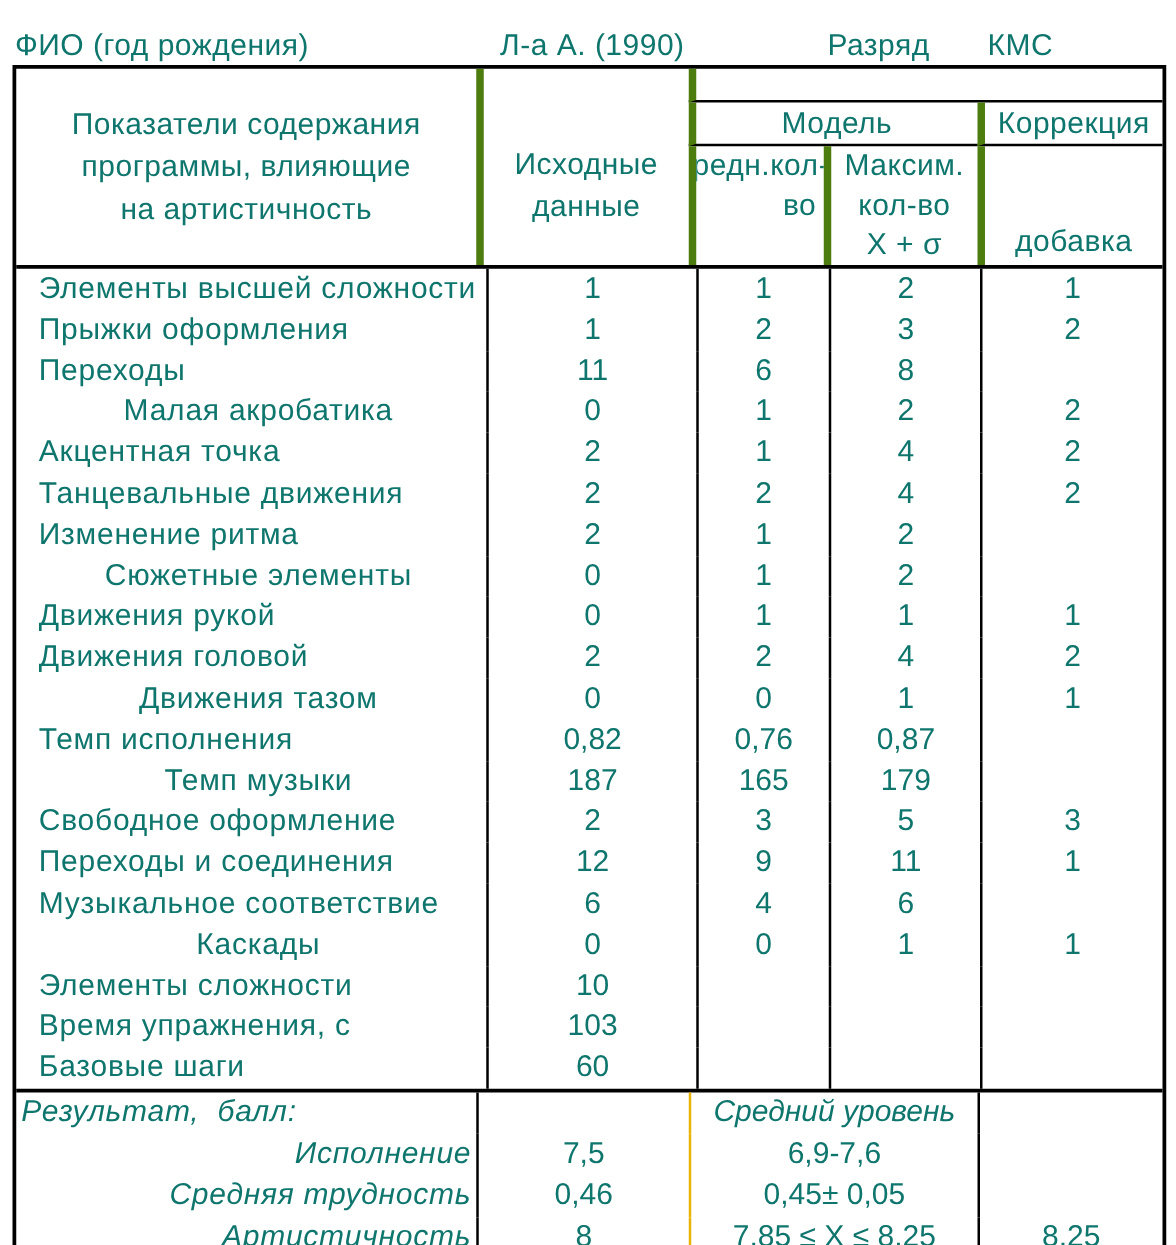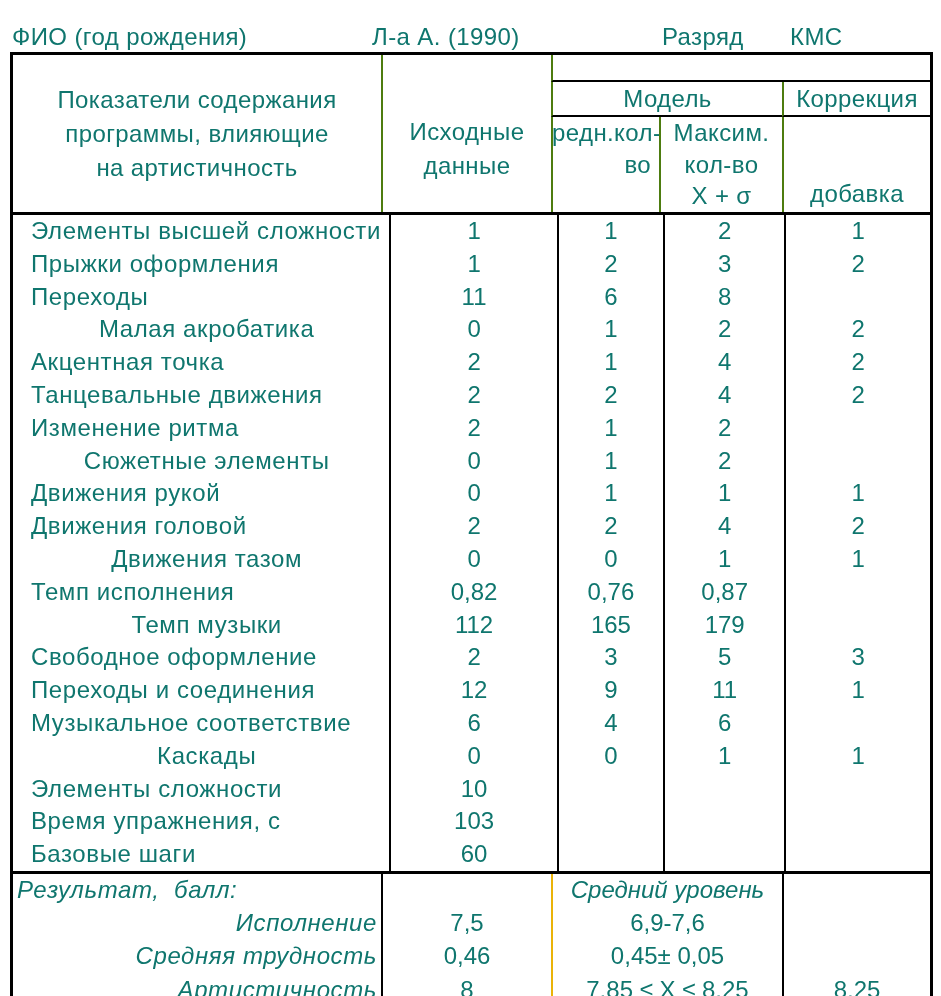--- a/index.html
+++ b/index.html
@@ -11,7 +11,7 @@
   .info-line{position:absolute;left:0;top:3px;width:941px;height:28px;font-size:24px;line-height:28px;}
   .info-line span{position:absolute;white-space:nowrap;letter-spacing:0.4px;}
   .fio-label{left:12px;}
-  .fio-value{left:372px;}
+  .fio-value{left:400px;}
   .rank-label{left:662px;}
   .rank-value{left:790px;}
   

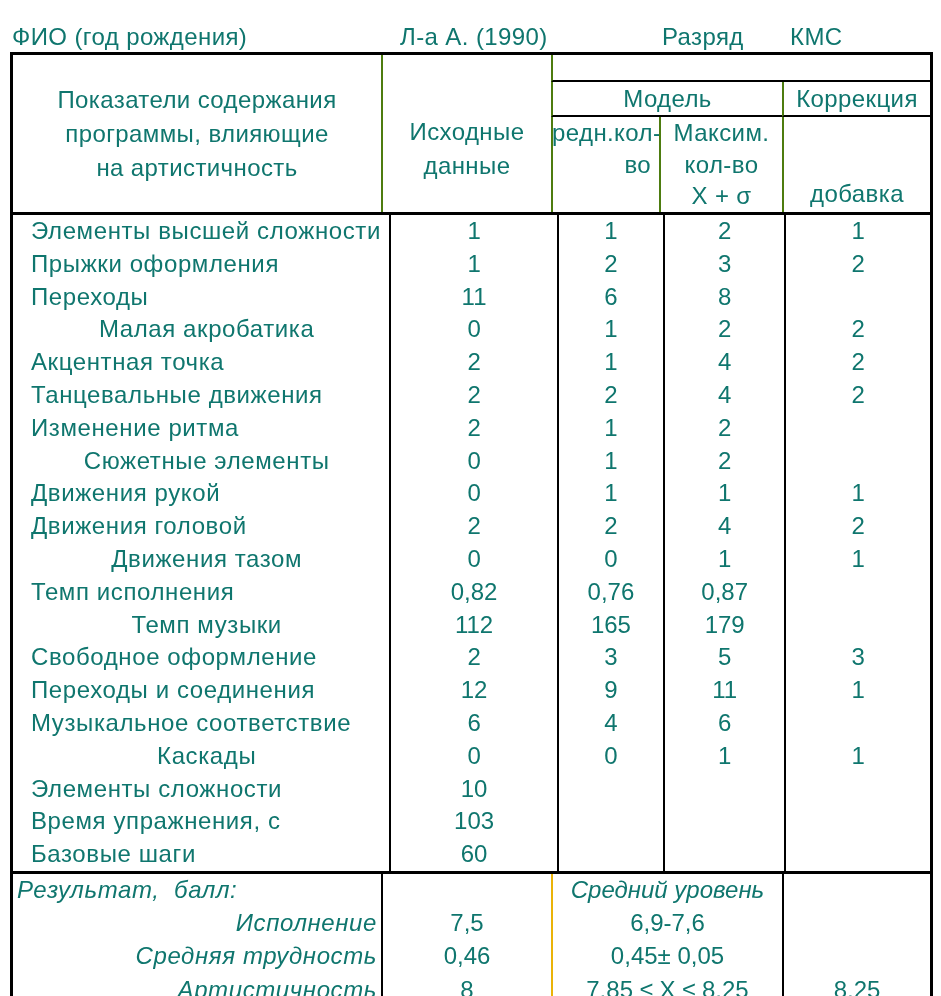--- a/index.html
+++ b/index.html
@@ -29,7 +29,7 @@
     font-size:24px;letter-spacing:0.4px;
   }
   .th{box-sizing:border-box;text-align:center;overflow:hidden;}
-  .bl{border-left:2px solid #4d7c0f;}
+  .bl{border-left:6px solid #4d7c0f;}
   .bb{border-bottom:2px solid #000;}
   .c1{grid-column:1;grid-row:1/4;display:flex;flex-direction:column;justify-content:center;line-height:34px;}
   .c2{grid-column:2;grid-row:1/4;display:flex;flex-direction:column;justify-content:center;padding-top:31px;line-height:34px;}

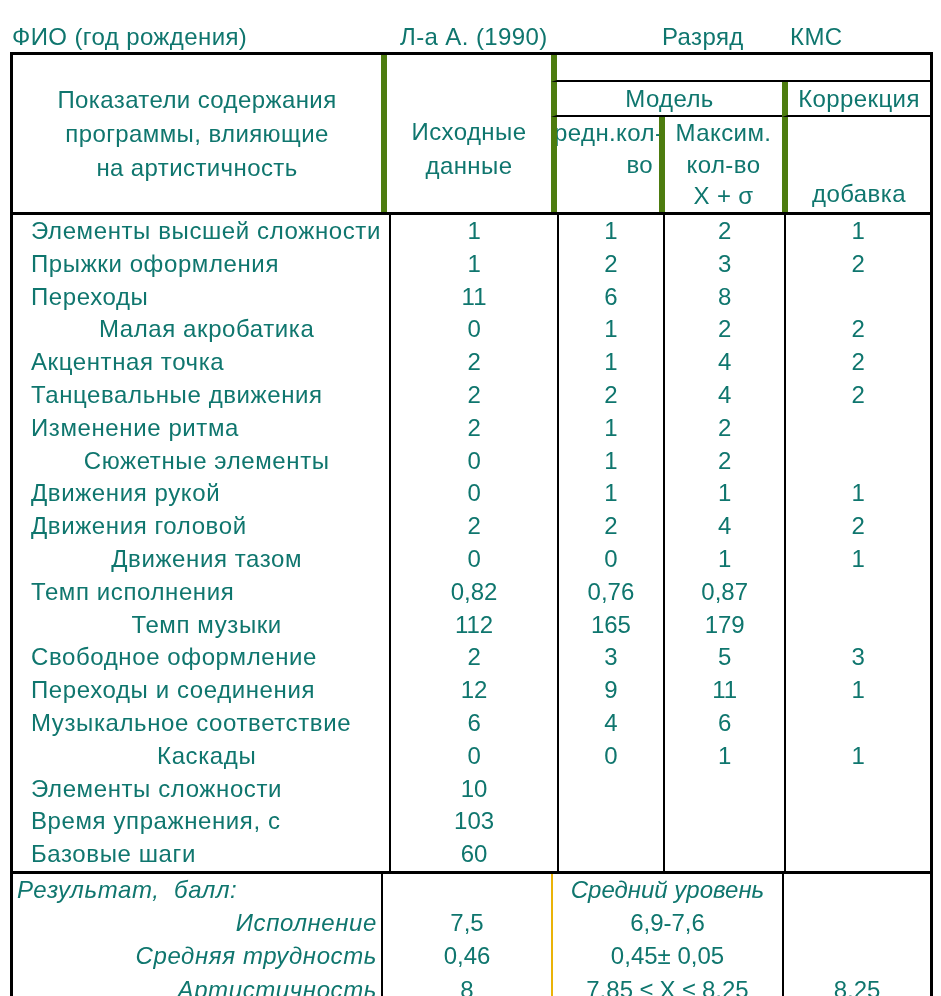--- a/index.html
+++ b/index.html
@@ -184,7 +184,7 @@
         </div>
         <div class="drow">
           <div class="cell-label right">Темп музыки</div>
-          <div class="cell-v w2">112</div>
+          <div class="cell-v w2">187</div>
           <div class="cell-v w3">165</div>
           <div class="cell-v w4">179</div>
           <div class="cell-v w5"></div>

